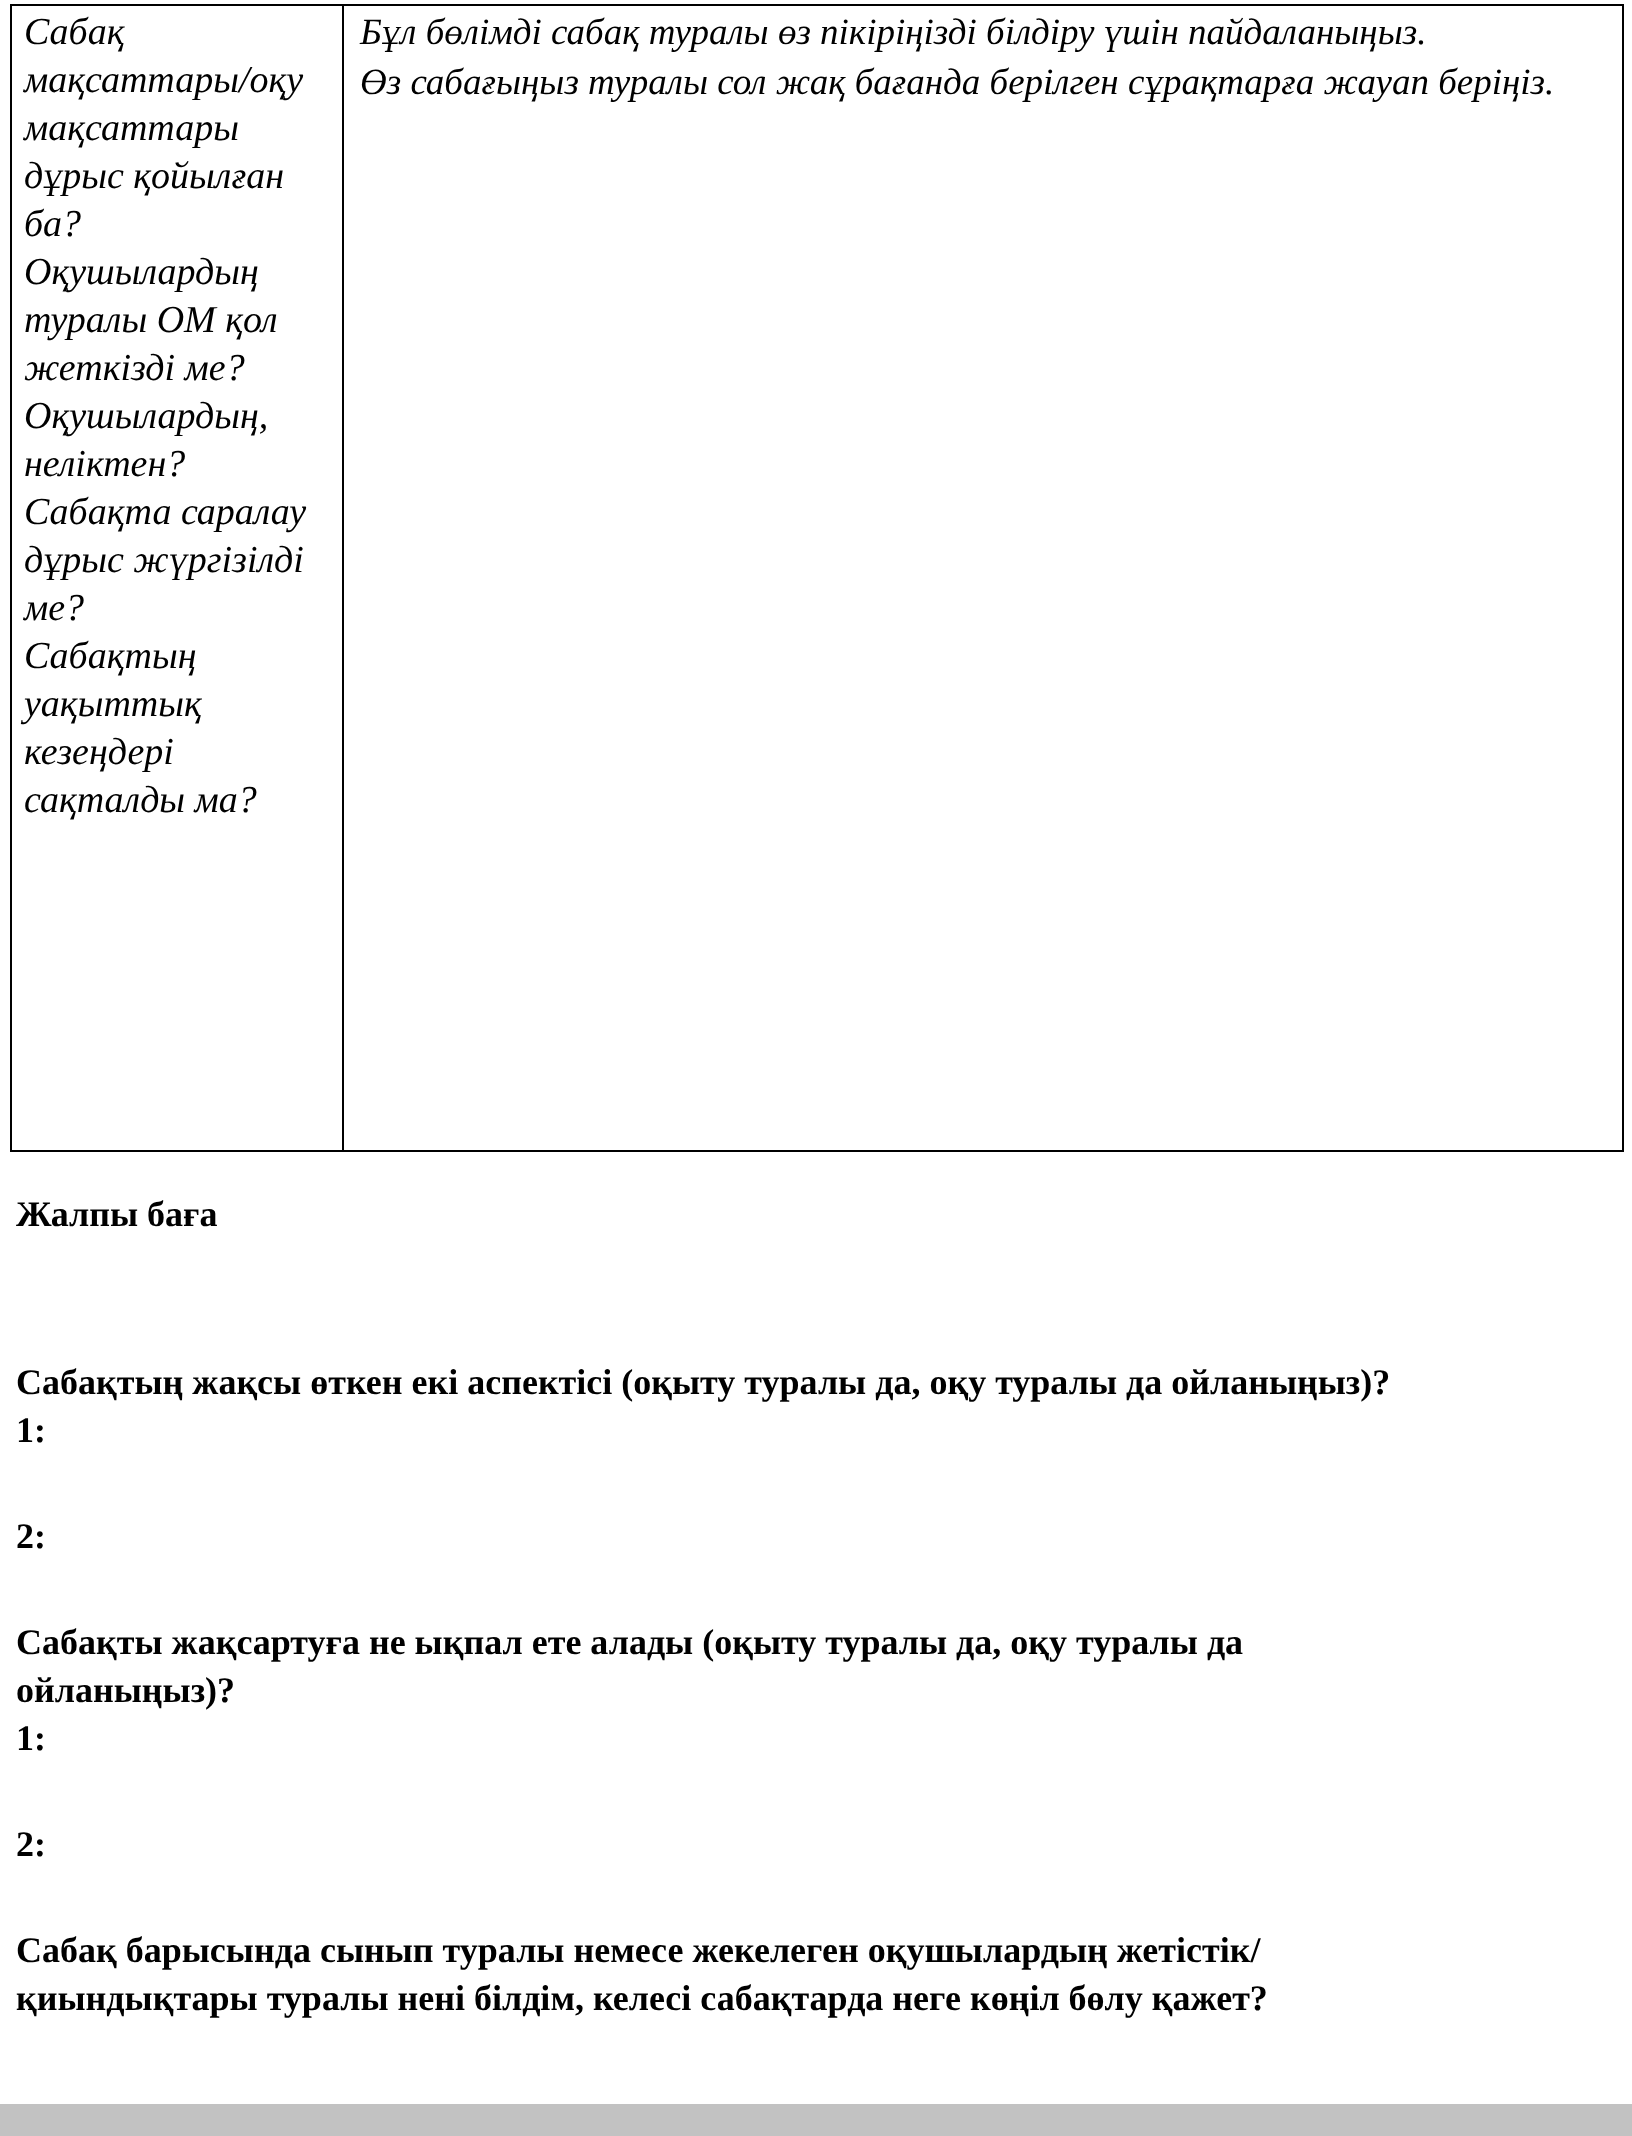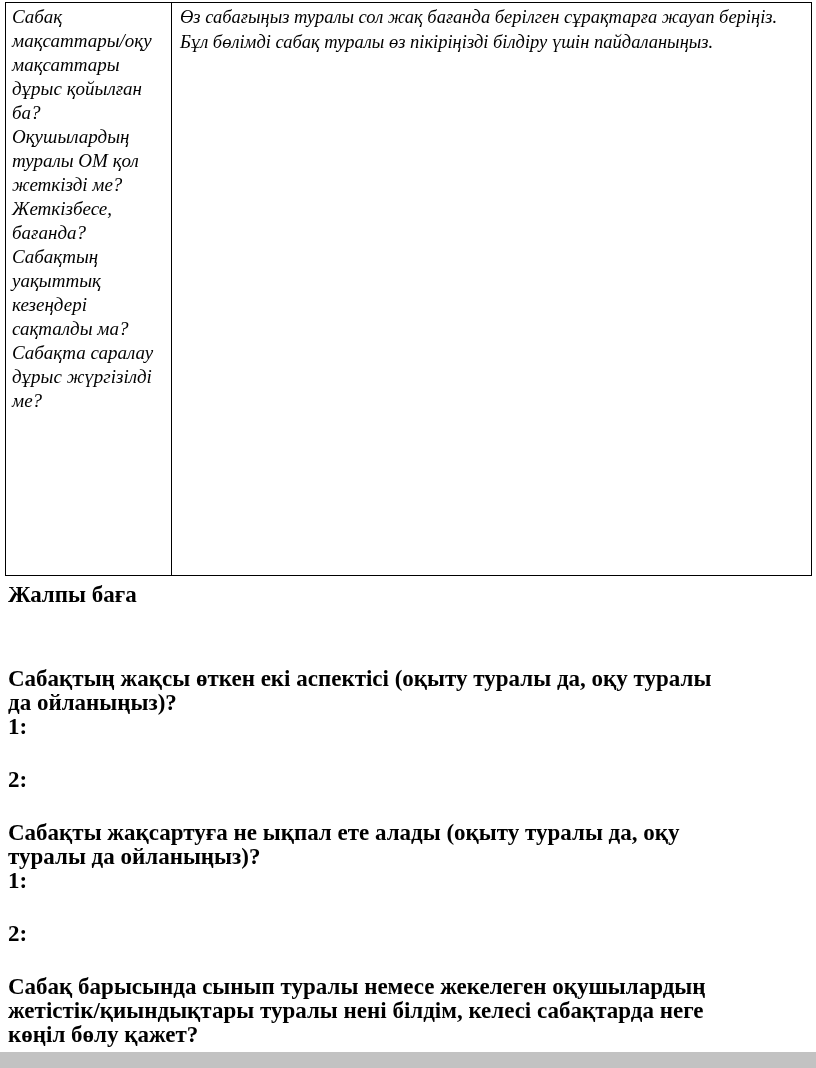--- a/index.html
+++ b/index.html
@@ -84,8 +84,8 @@
       </div>
 
       <div class="cell cell-right">
+        <div class="instruction-sentence">Бұл бөлімді сабақ туралы өз пікіріңізді білдіру үшін пайдаланыңыз.</div>
         <div class="instruction-sentence">Өз сабағыңыз туралы сол жақ бағанда берілген сұрақтарға жауап беріңіз.</div>
-        <div class="instruction-sentence">Бұл бөлімді сабақ туралы өз пікіріңізді білдіру үшін пайдаланыңыз.</div>
       </div>
 
     </div>

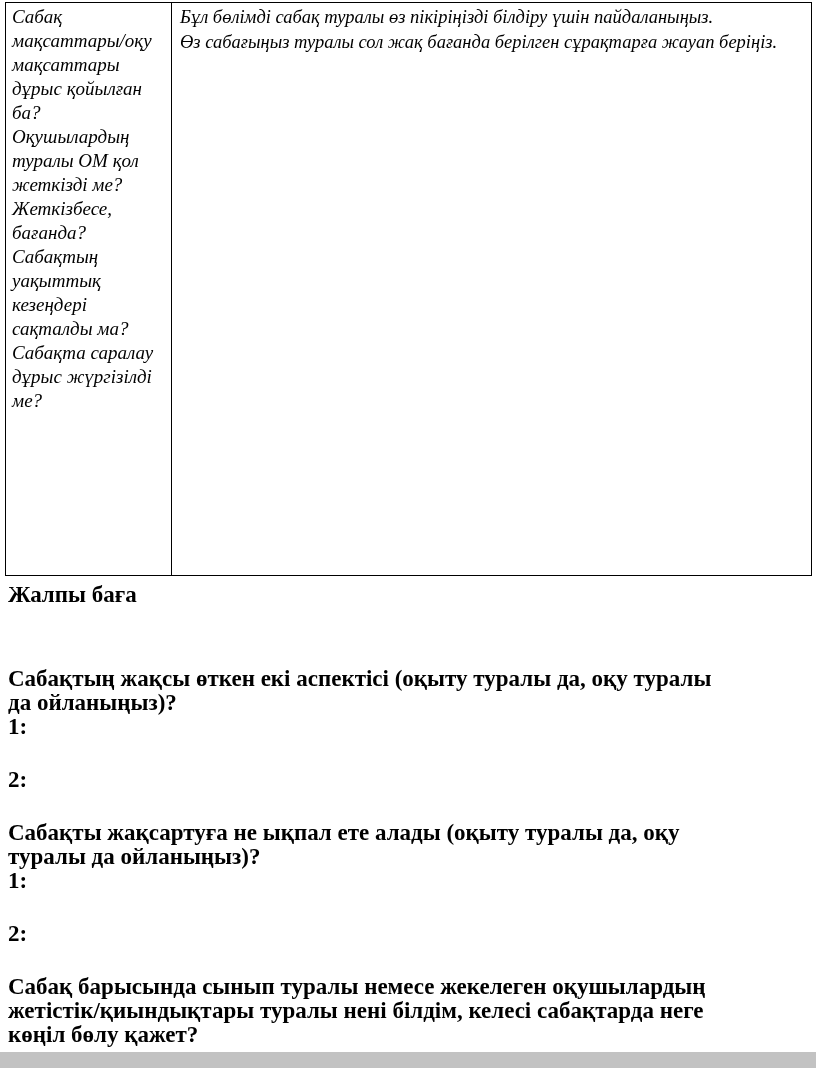--- a/index.html
+++ b/index.html
@@ -78,7 +78,7 @@
       <div class="cell cell-left">
         <div class="guiding-question">Сабақ мақсаттары/оқу мақсаттары дұрыс қойылған ба?</div>
         <div class="guiding-question">Оқушылардың туралы ОМ қол жеткізді ме?</div>
-        <div class="guiding-question">Жеткізбесе, бағанда?</div>
+        <div class="guiding-question">Оқушылардың, неліктен?</div>
         <div class="guiding-question">Сабақтың уақыттық кезеңдері сақталды ма?</div>
         <div class="guiding-question">Сабақта саралау дұрыс жүргізілді ме?</div>
       </div>

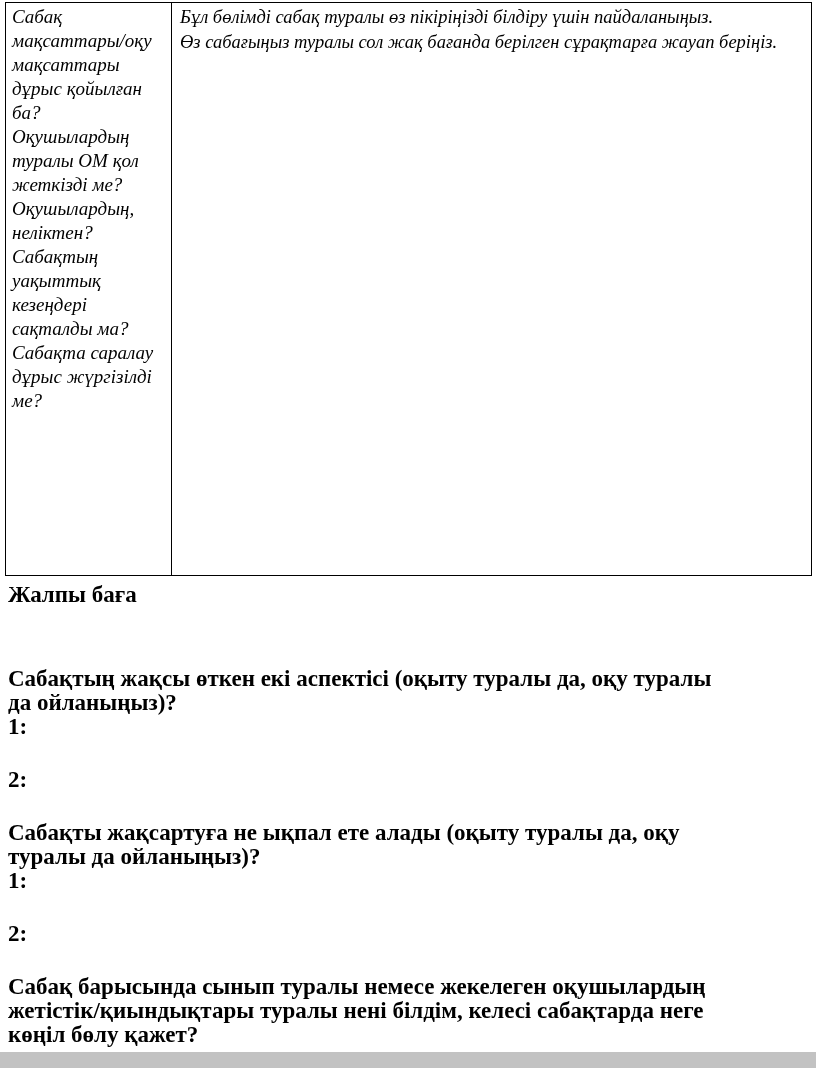--- a/index.html
+++ b/index.html
@@ -79,8 +79,8 @@
         <div class="guiding-question">Сабақ мақсаттары/оқу мақсаттары дұрыс қойылған ба?</div>
         <div class="guiding-question">Оқушылардың туралы ОМ қол жеткізді ме?</div>
         <div class="guiding-question">Оқушылардың, неліктен?</div>
+        <div class="guiding-question">Сабақта саралау дұрыс жүргізілді ме?</div>
         <div class="guiding-question">Сабақтың уақыттық кезеңдері сақталды ма?</div>
-        <div class="guiding-question">Сабақта саралау дұрыс жүргізілді ме?</div>
       </div>
 
       <div class="cell cell-right">

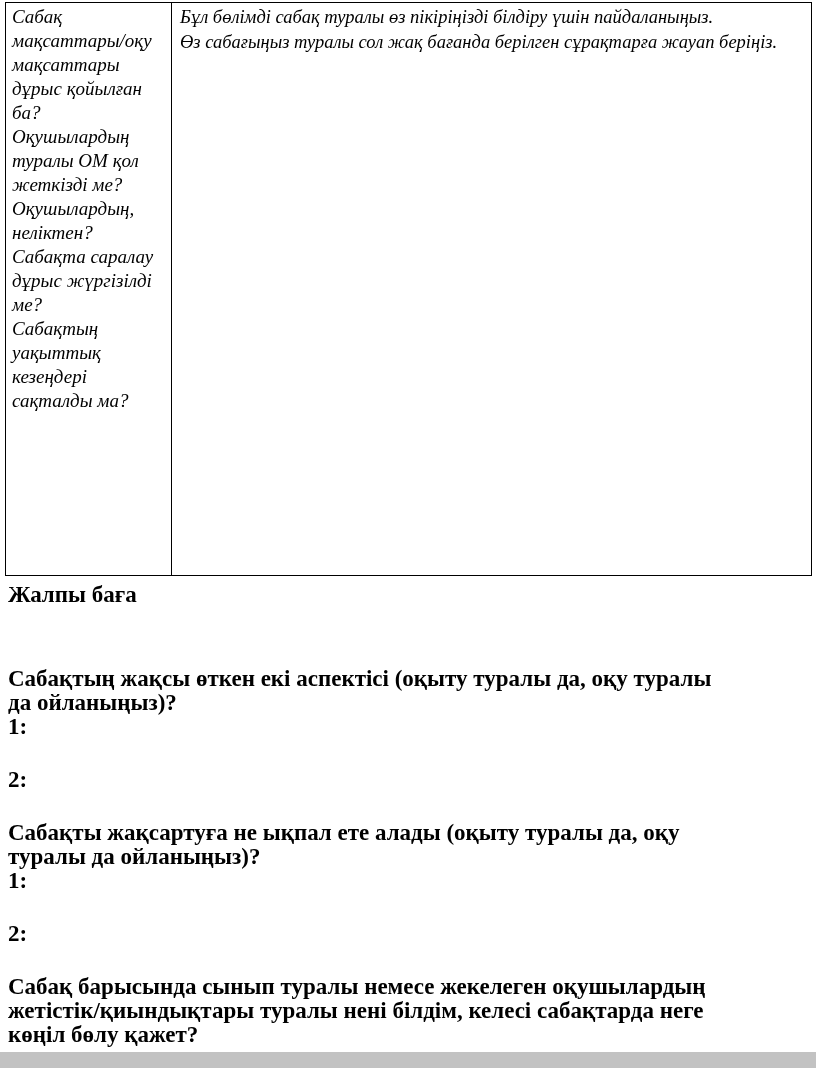--- a/index.html
+++ b/index.html
@@ -47,12 +47,12 @@
   .instruction-sentence { margin: 0; }
   .summary {
     position: absolute;
-    top: 580px;
+    top: 592px;
     left: 0;
     width: 724px;
     padding: 3px 0 0 8px;
     font-weight: bold;
-    font-size: 23px;
+    font-size: 18px;
     line-height: 24px;
   }
   .summary .first-q { margin-top: 60px; }

